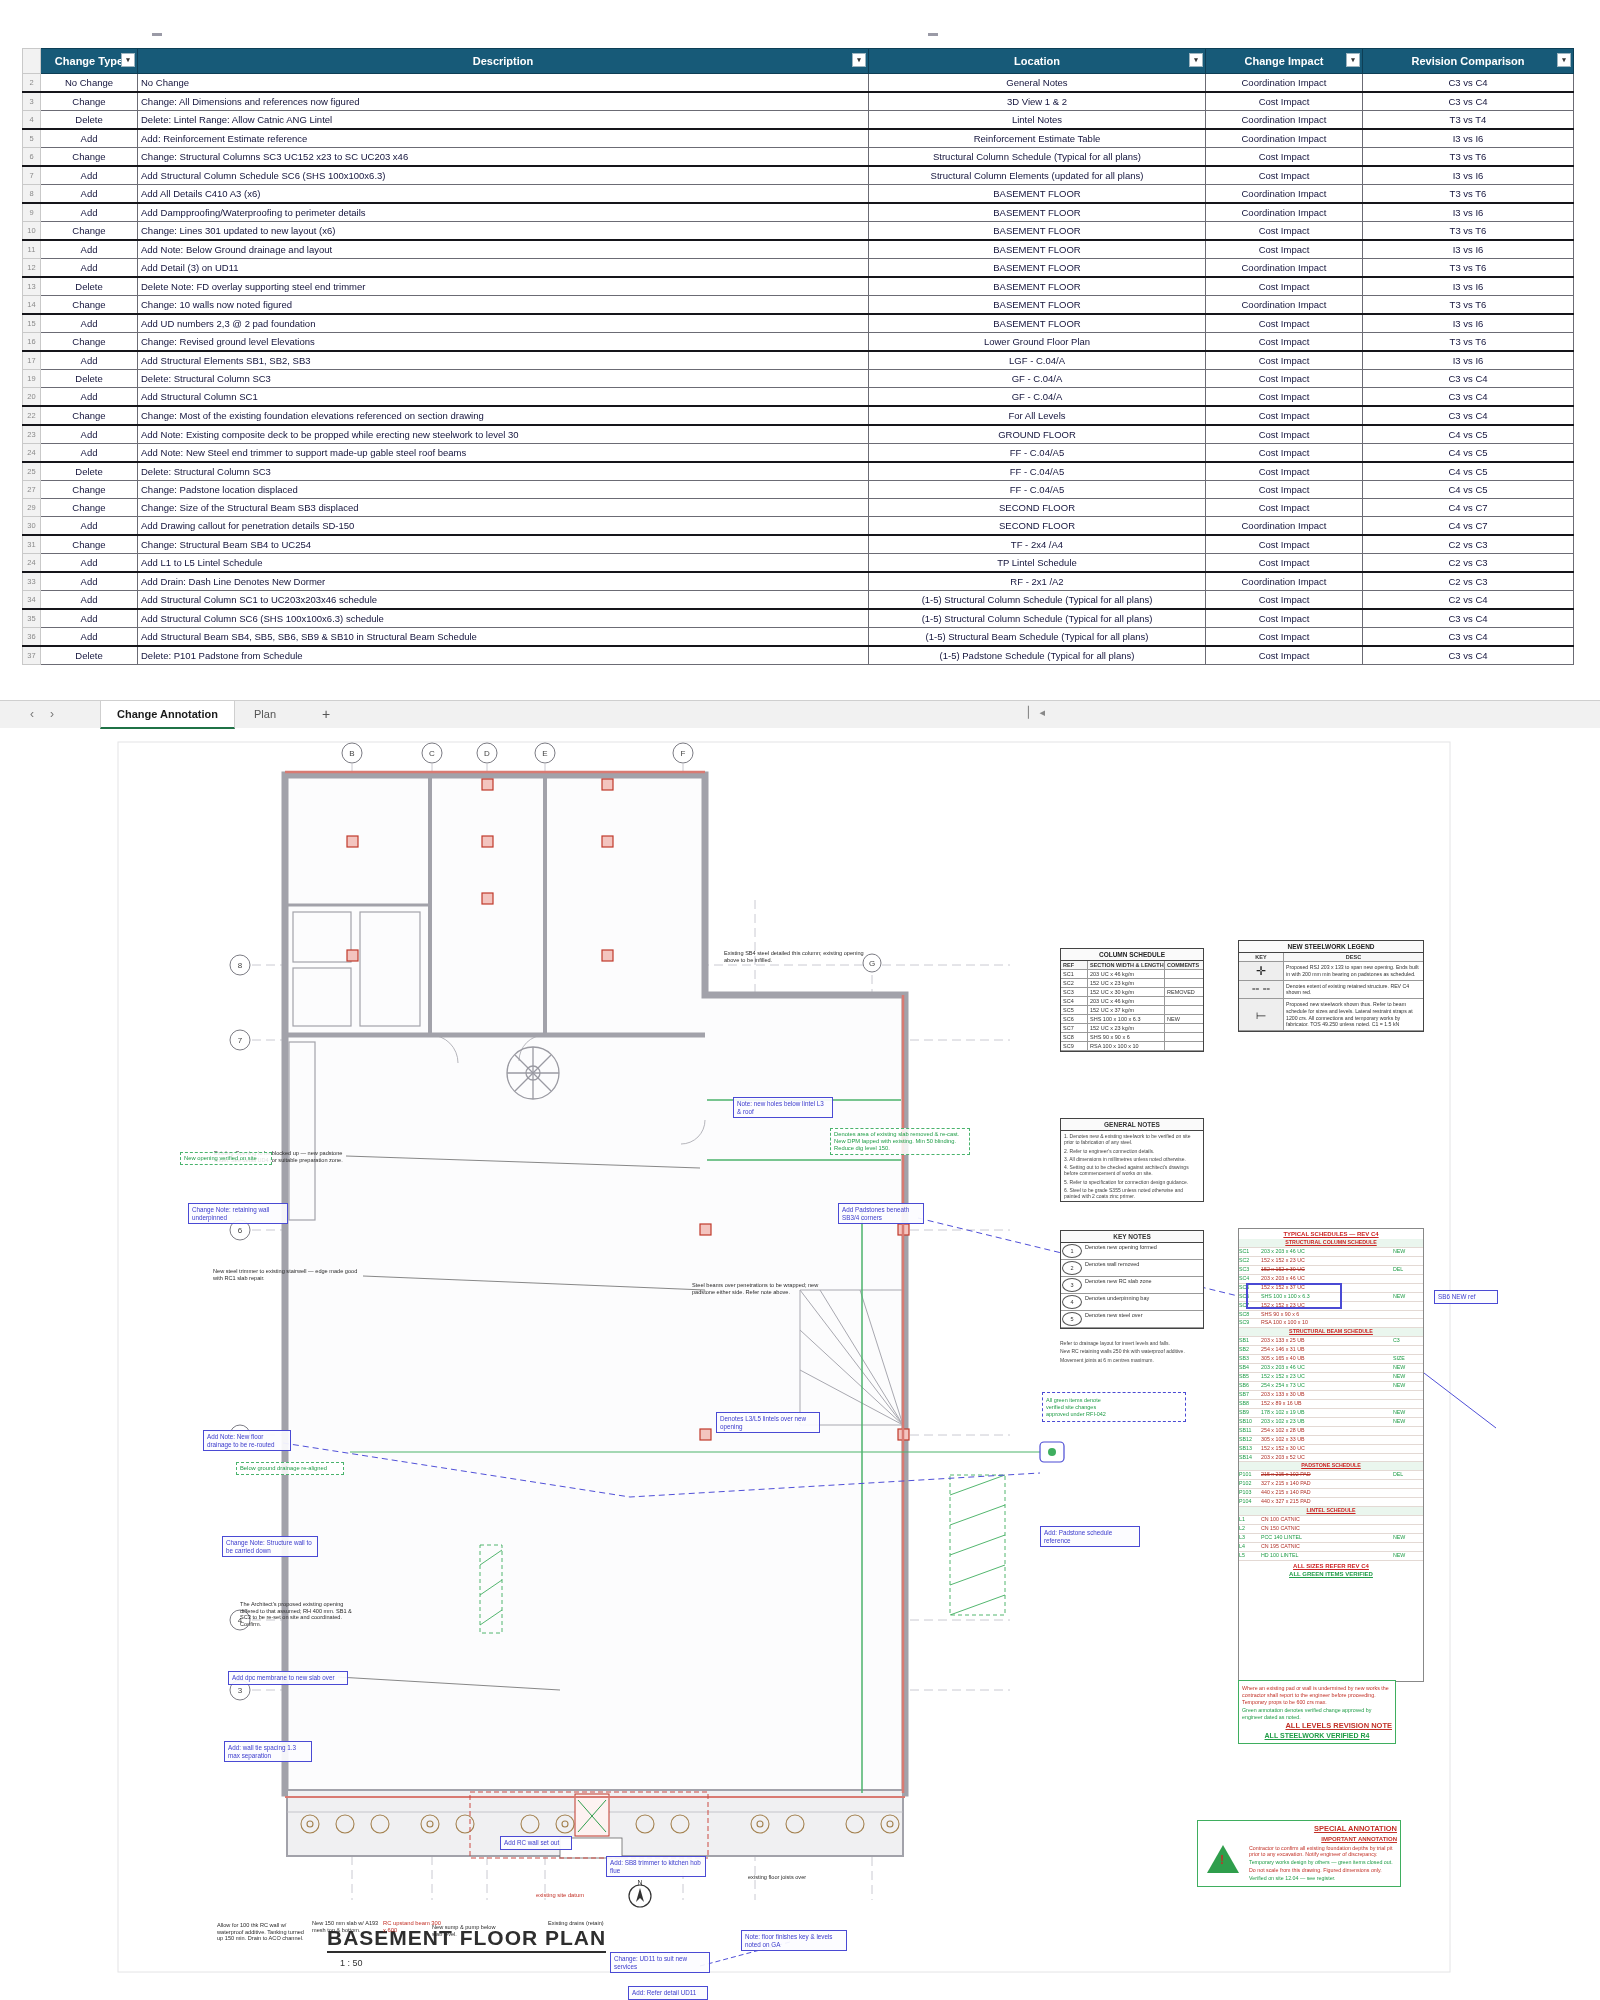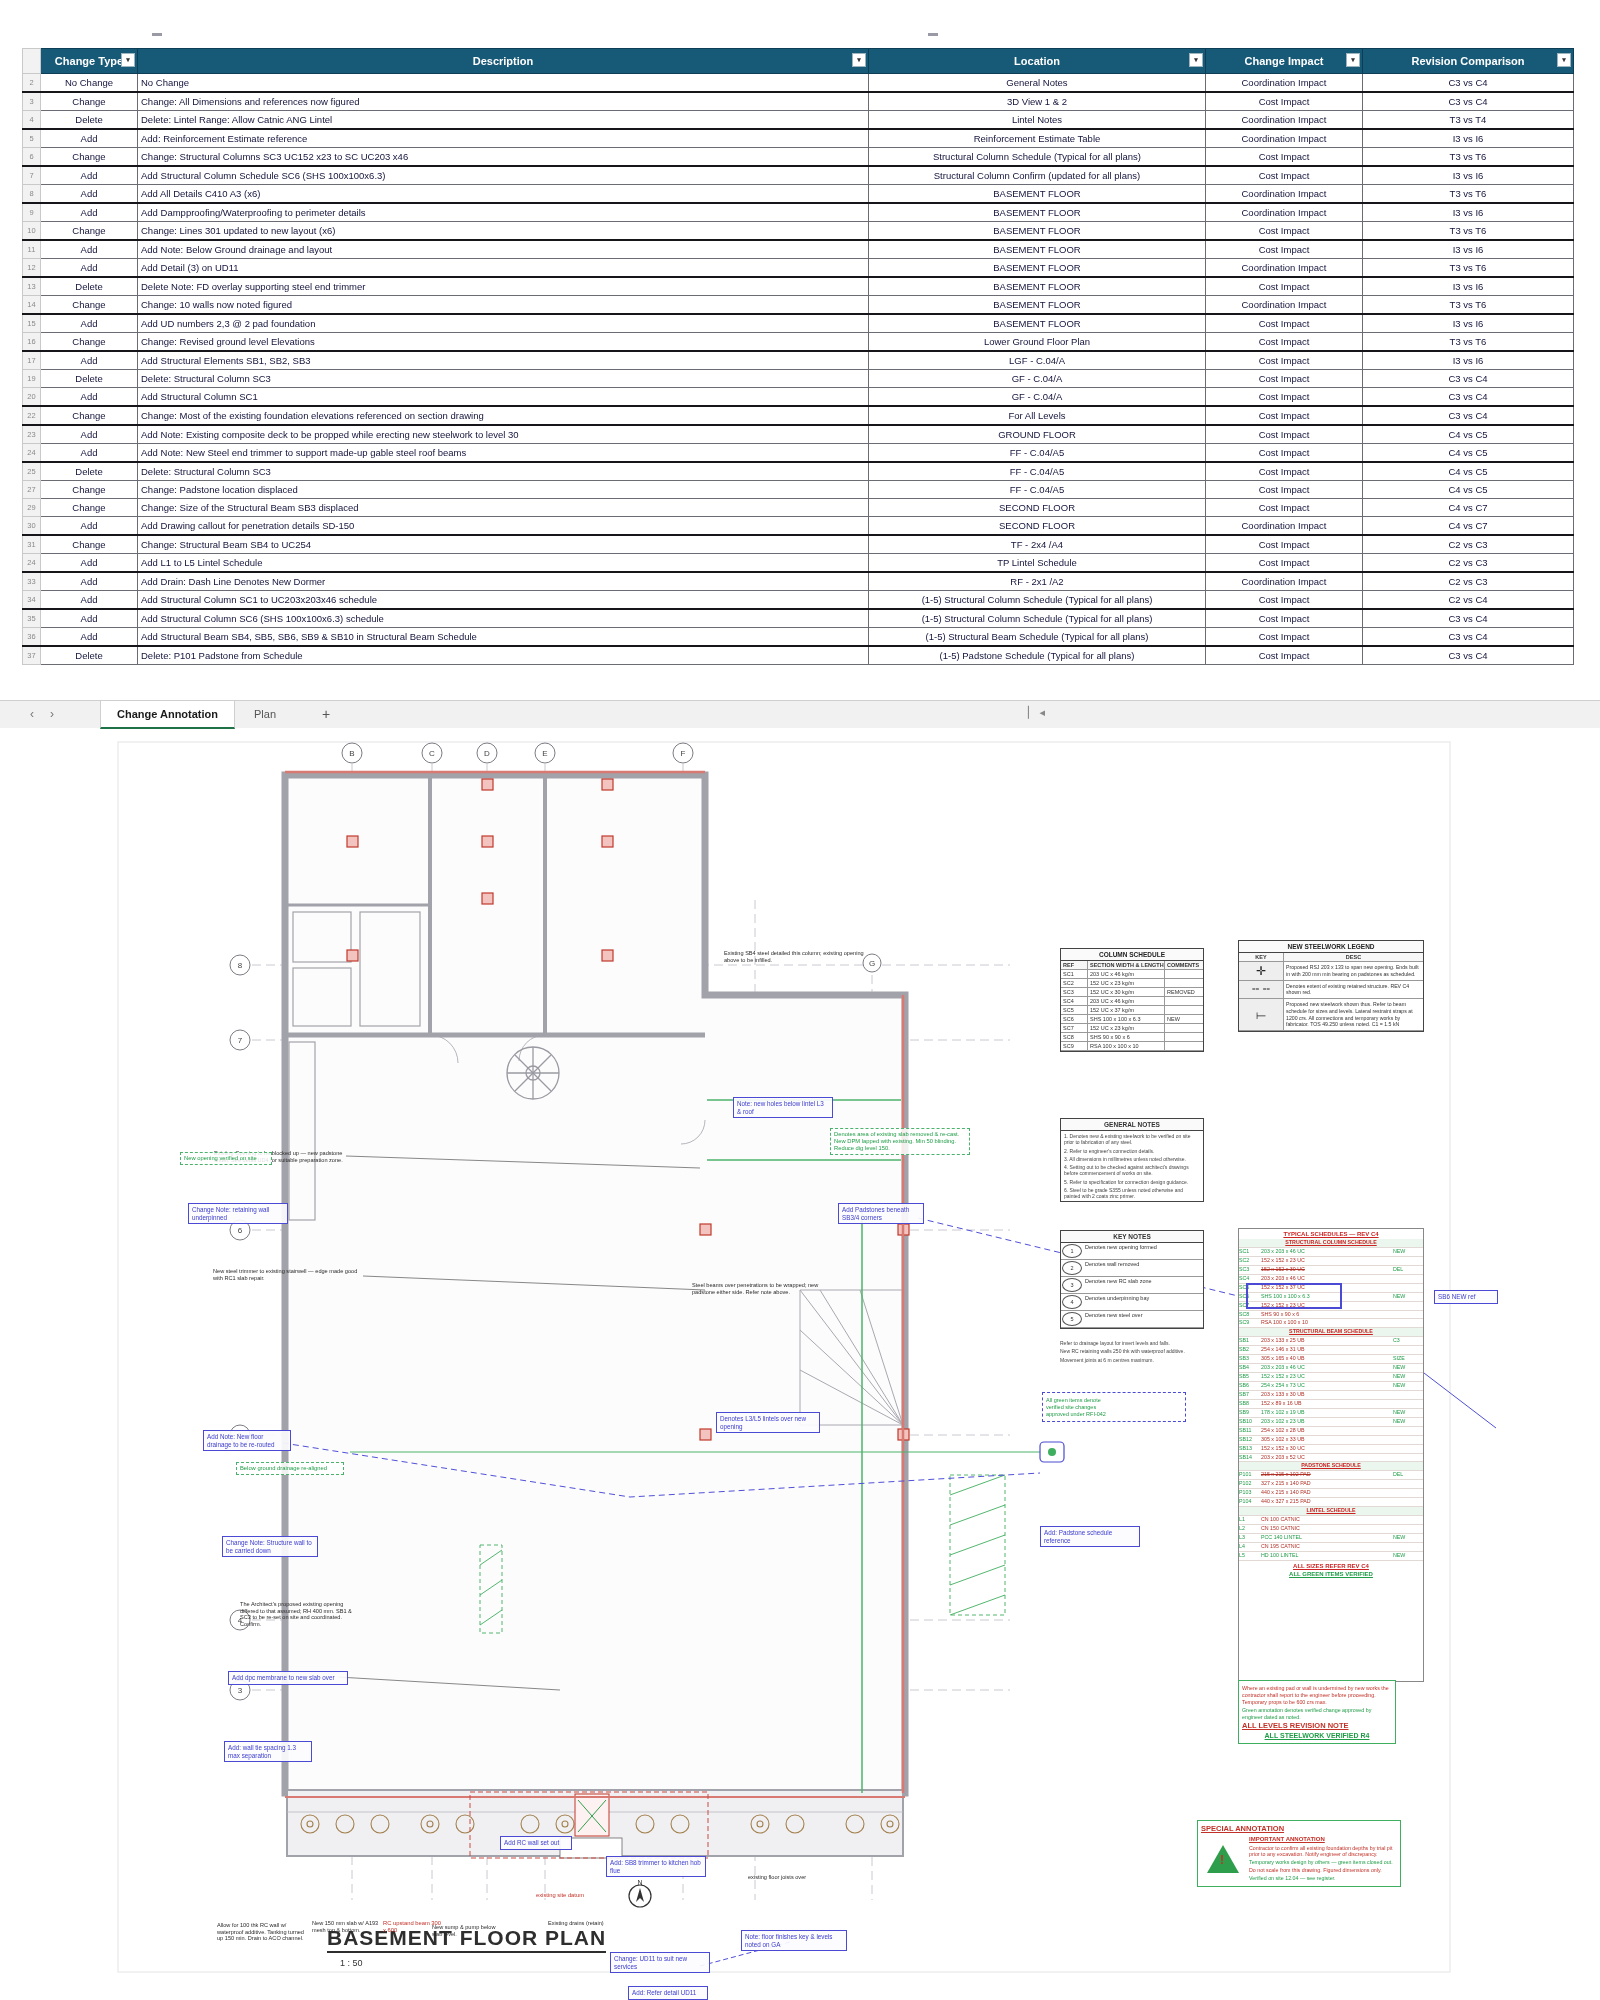--- a/index.html
+++ b/index.html
@@ -128,7 +128,7 @@
           <td class="gut">7</td>
           <td>Add</td>
           <td class="desc">Add Structural Column Schedule SC6 (SHS 100x100x6.3)</td>
-          <td>Structural Column Confirm (updated for all plans)</td>
+          <td>Structural Column Elements (updated for all plans)</td>
           <td>Cost Impact</td>
           <td>I3 vs I6</td>
         </tr>

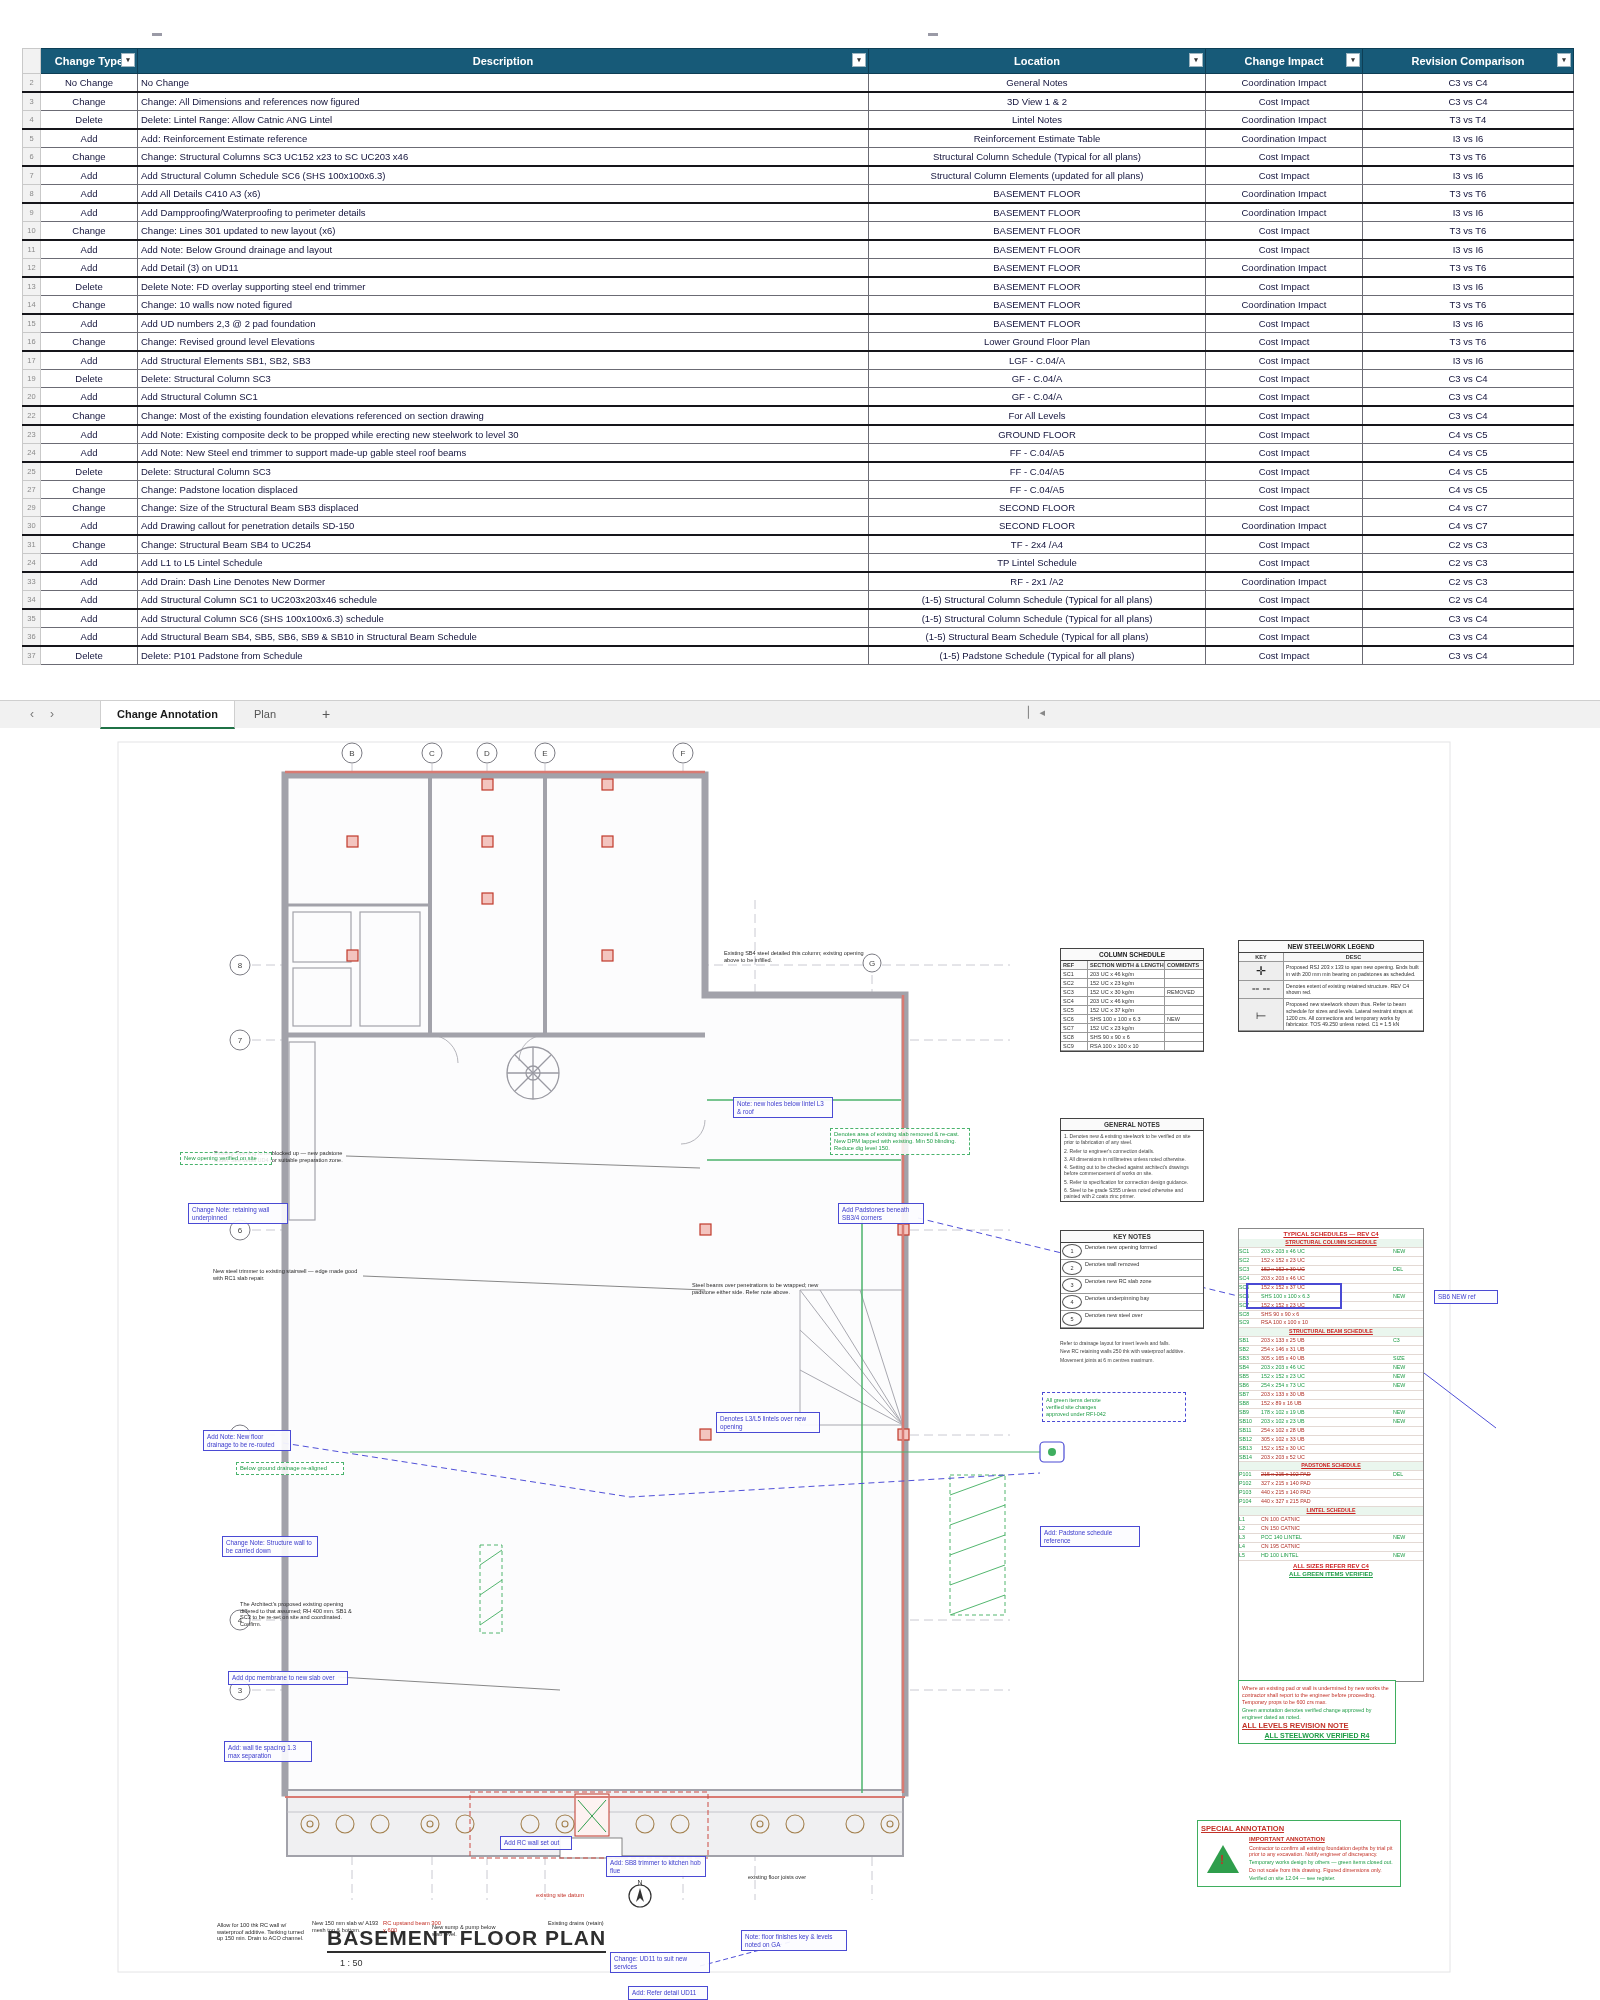--- a/index.html
+++ b/index.html
@@ -51,7 +51,7 @@
   .mrow.hd{background:#eaf6ee;color:#c22;font-weight:bold;justify-content:center;text-decoration:underline;}
   .gbox{position:absolute;border:1px solid #3fae5f;background:#fff;z-index:4;padding:3px;font-size:5.3px;line-height:1.3;}
   .gbox .rr{color:#c23127;} .gbox .gg{color:#1f9c46;}
-  .gbox .bigred{color:#c23127;font-weight:bold;text-decoration:underline;font-size:7.5px;text-align:left;}
+  .gbox .bigred{color:#c23127;font-weight:bold;text-decoration:underline;font-size:7.5px;text-align:right;}
   .gbox .biggreen{color:#1f9c46;font-weight:bold;text-decoration:underline;font-size:7px;text-align:center;}
   .tri{width:0;height:0;border-left:16px solid transparent;border-right:16px solid transparent;border-bottom:28px solid #2f9e4c;position:relative;}
   .tri:after{content:"!";position:absolute;left:-3px;top:8px;color:#c23127;font-weight:bold;font-size:12px;}

